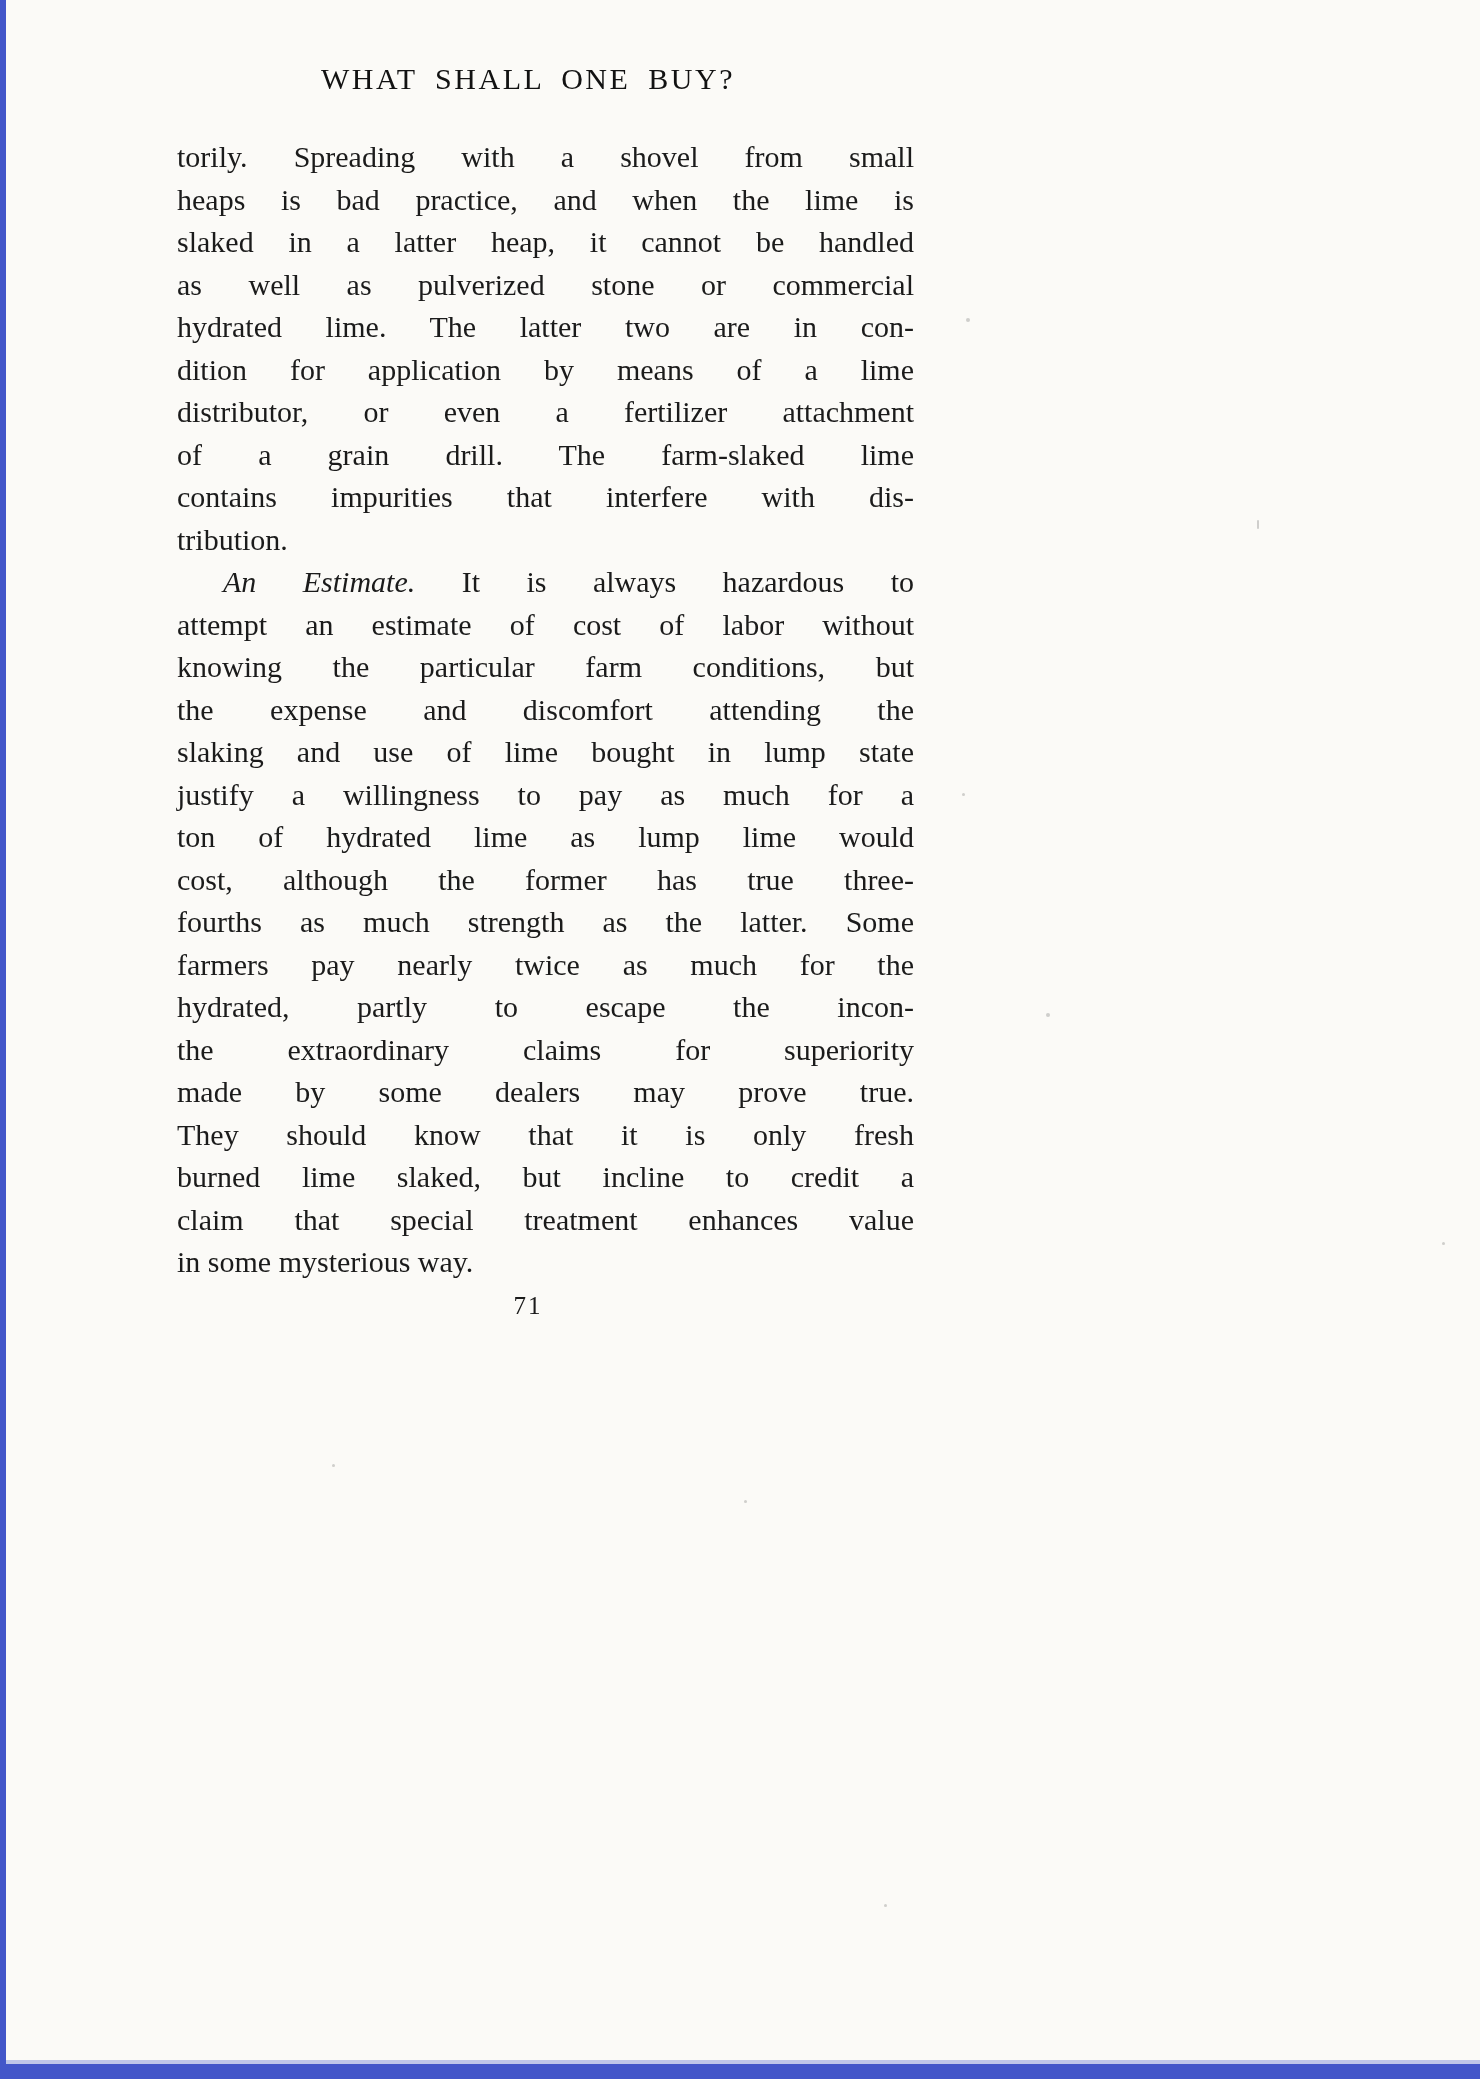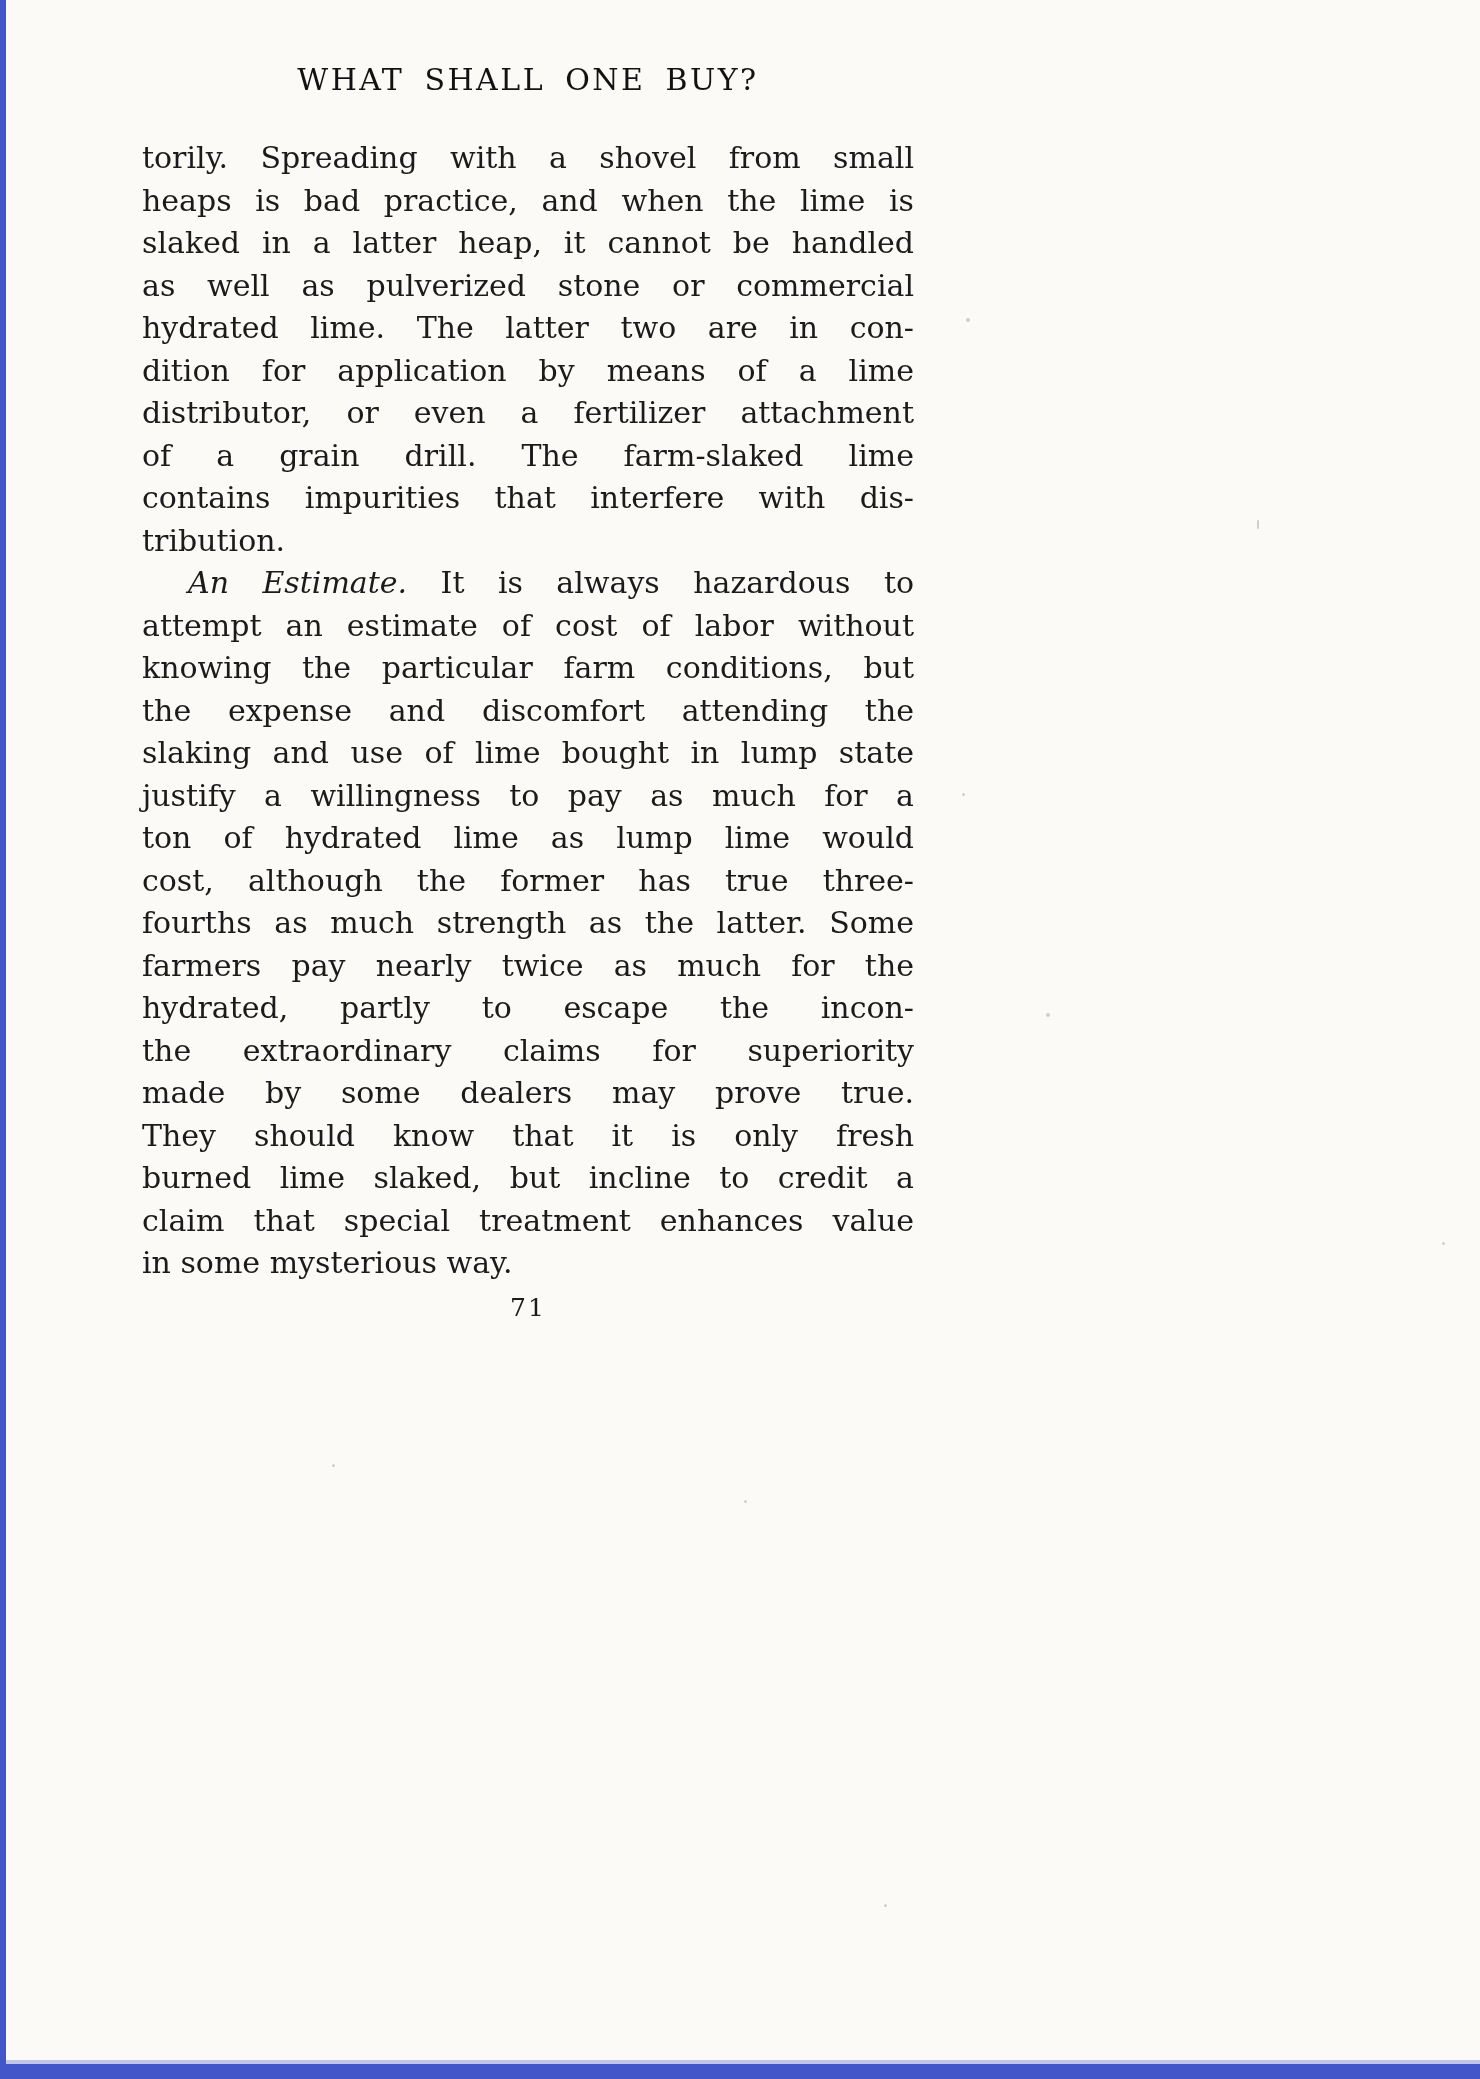--- a/index.html
+++ b/index.html
@@ -45,6 +45,7 @@
     left: 142px;
     top: 62px;
     width: 772px;
+    font-family: Liberation Serif, serif;
   }
   .header {
     text-align: center;

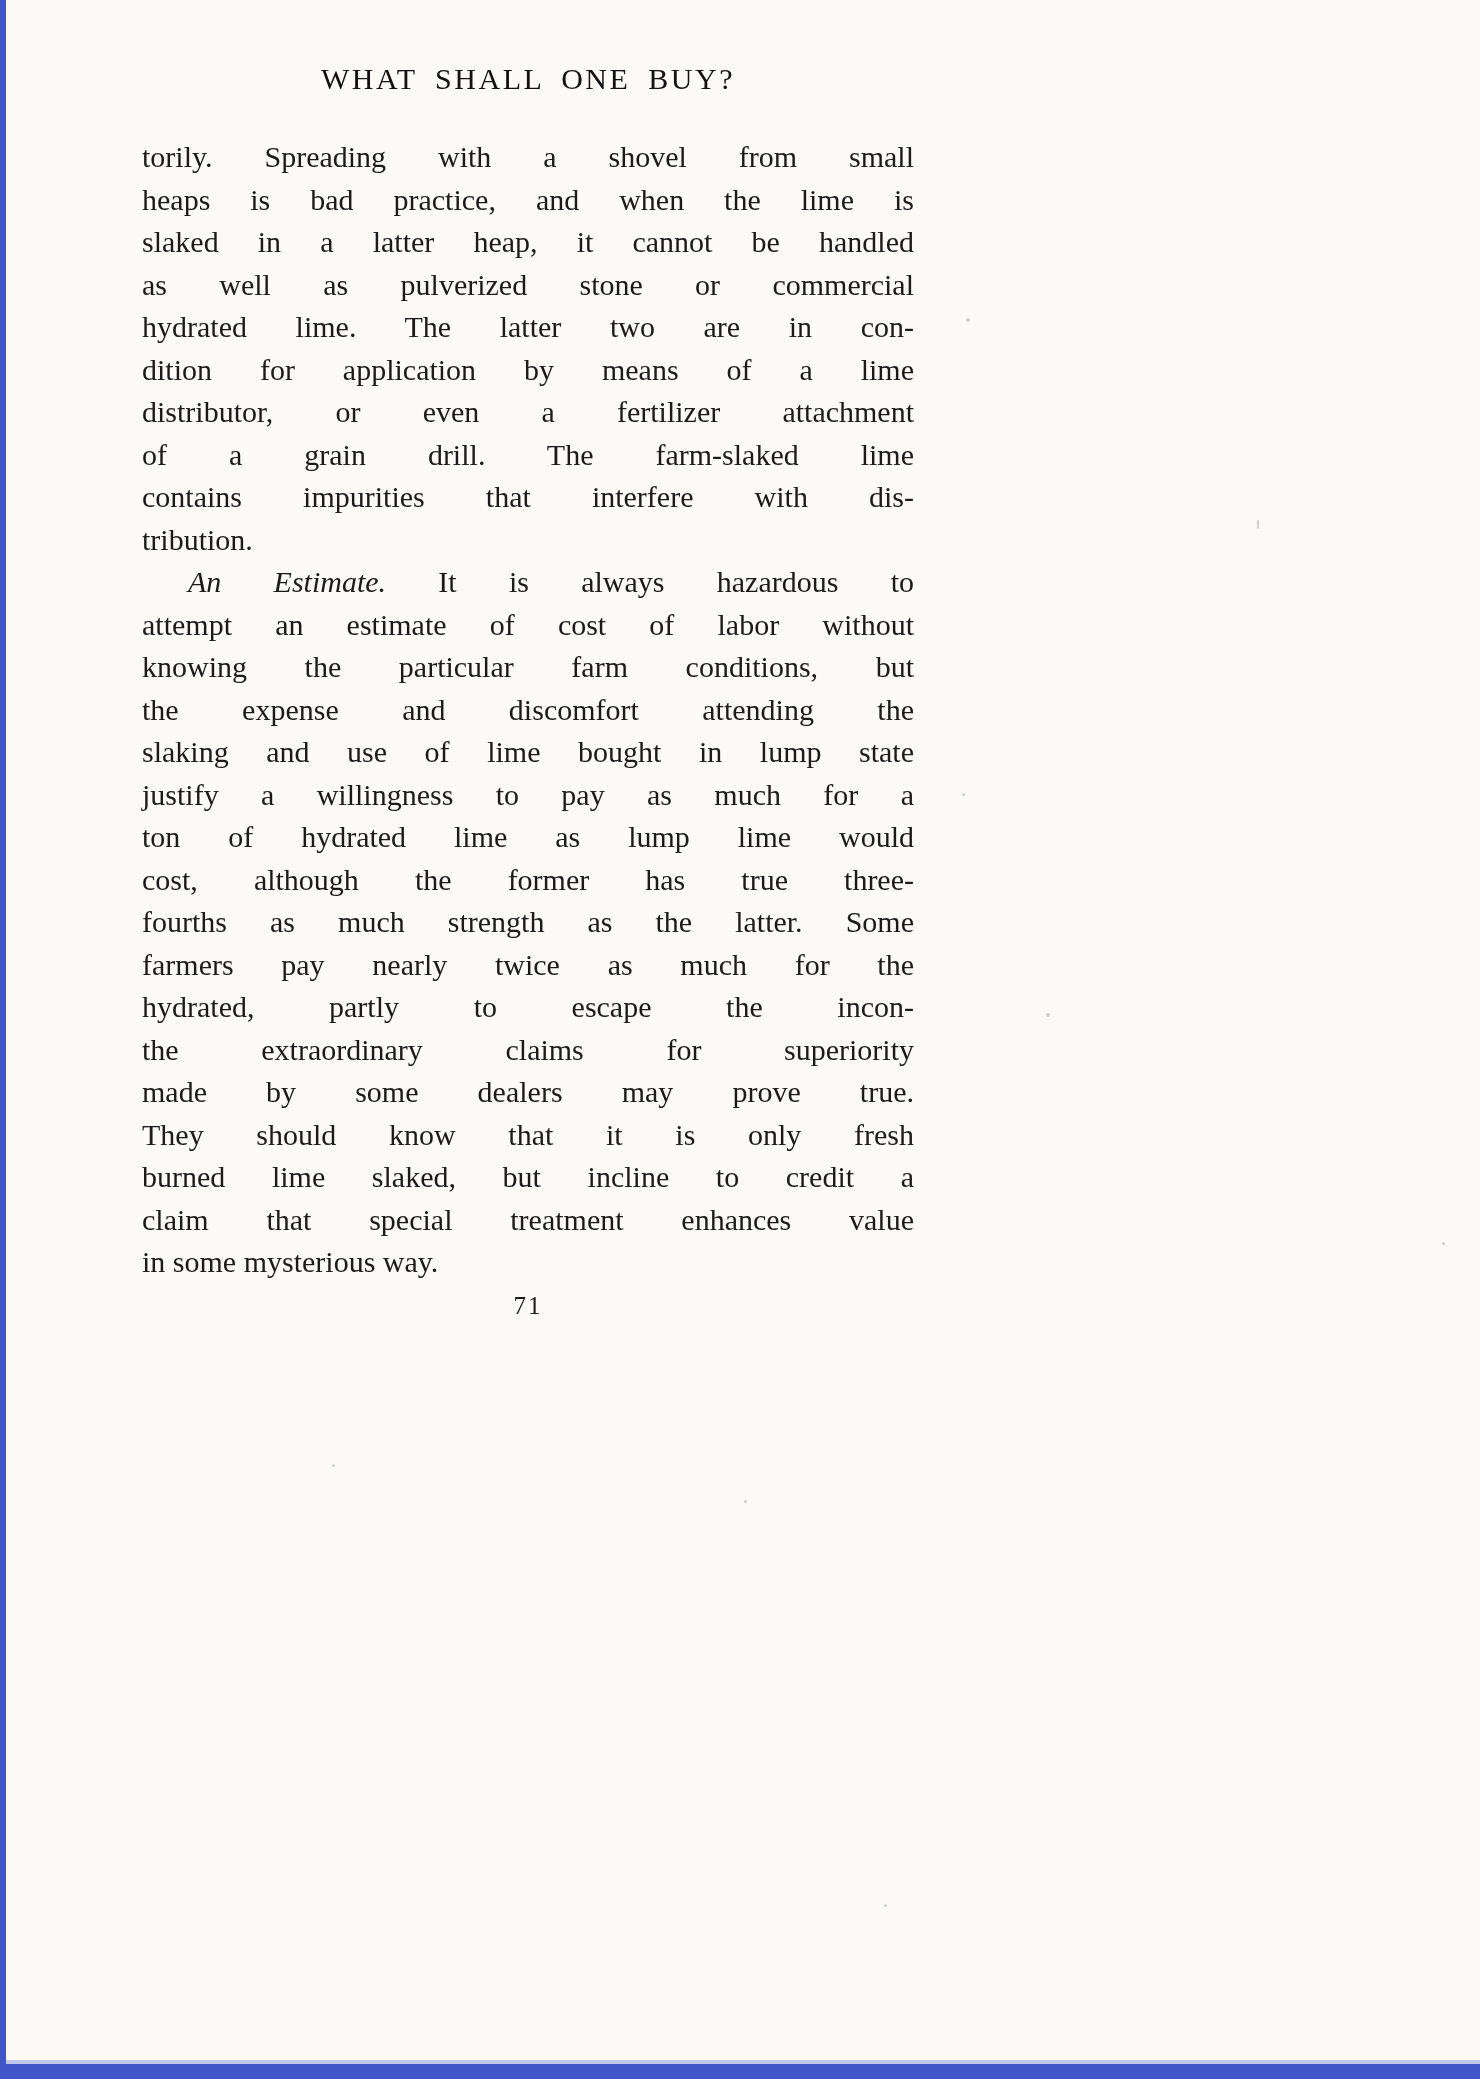--- a/index.html
+++ b/index.html
@@ -63,6 +63,7 @@
     text-align: justify;
     text-align-last: justify;
     white-space: nowrap; 
+    margin-left: 35px;
   }
   .line, .line * { white-space: normal; }
   .line.last { text-align-last: left; }

